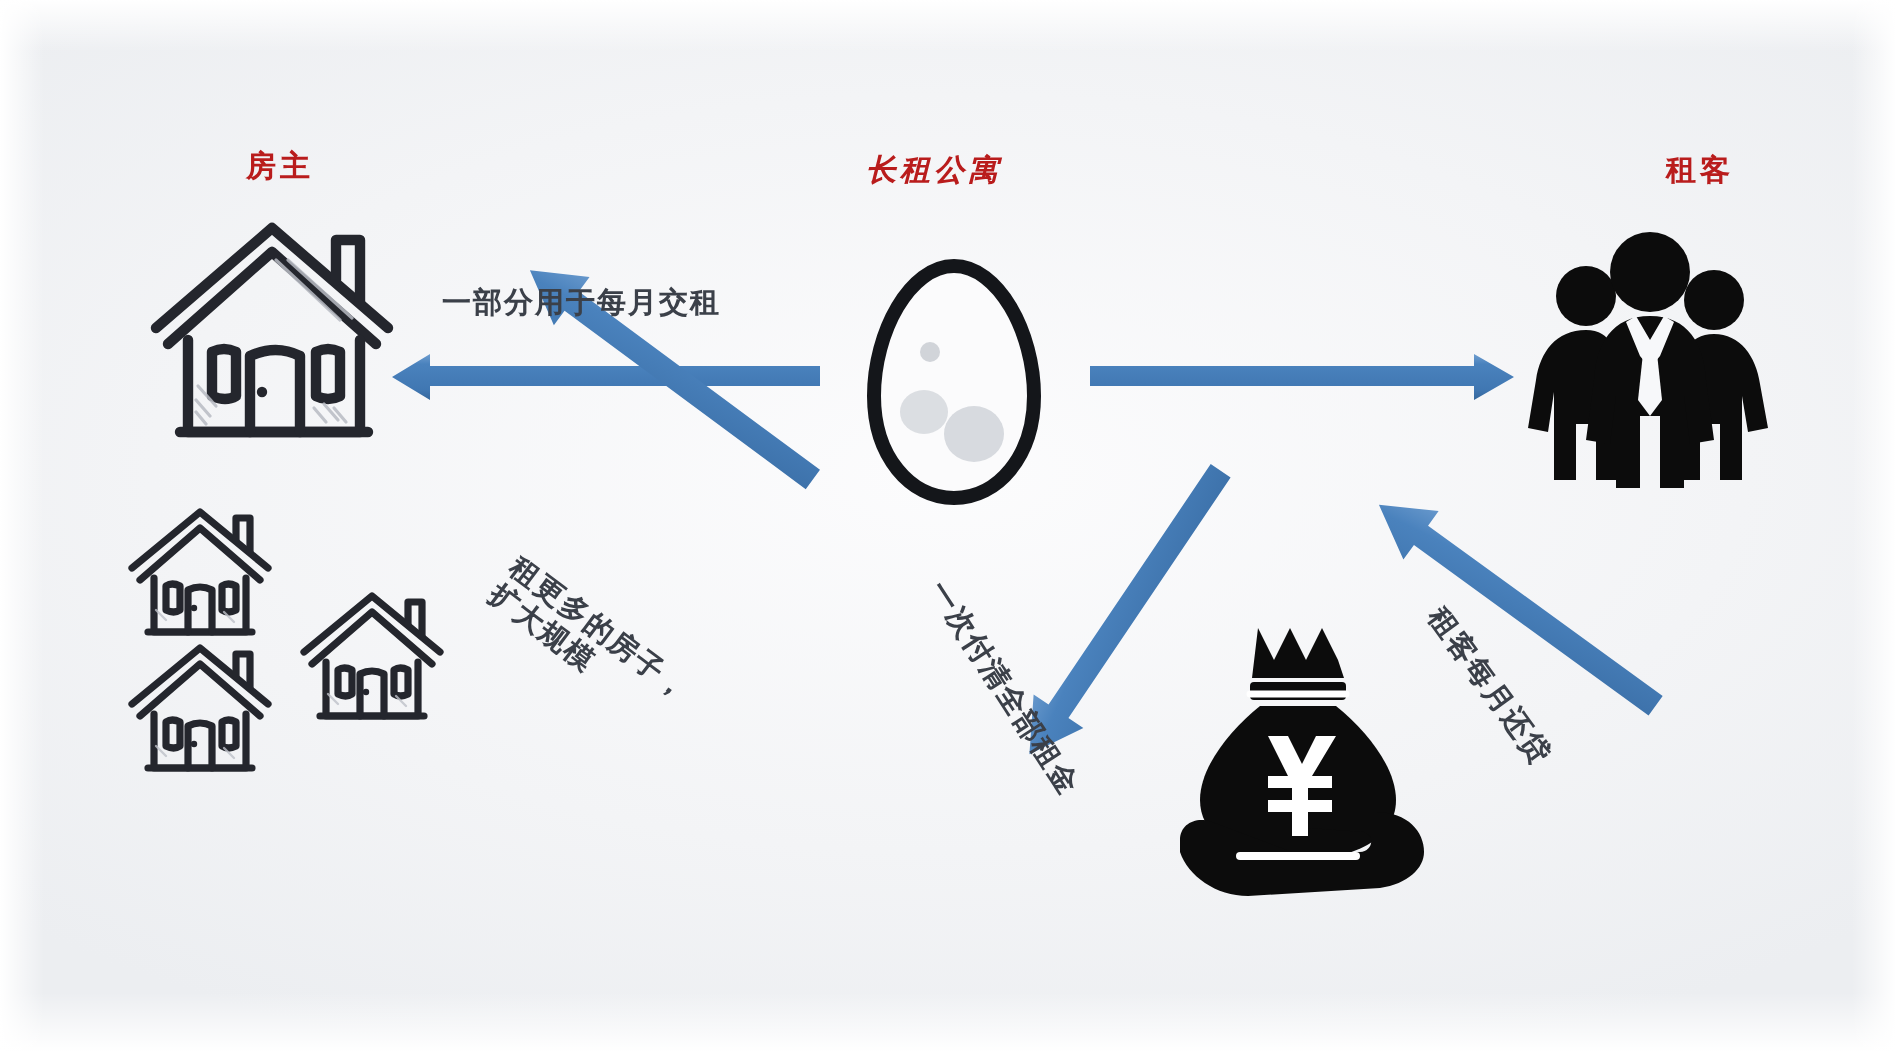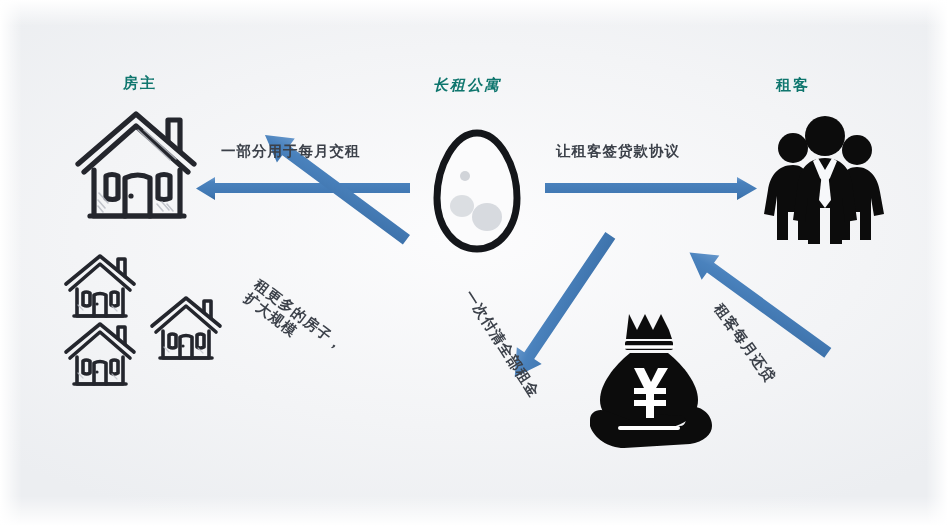--- a/index.html
+++ b/index.html
@@ -49,7 +49,7 @@
     position: absolute;
     font-size: 15px;
     font-weight: bold;
-    color: #0f766e;
+    color: #b91c1c;
     letter-spacing: 2px;
     white-space: nowrap;
     text-align: center;

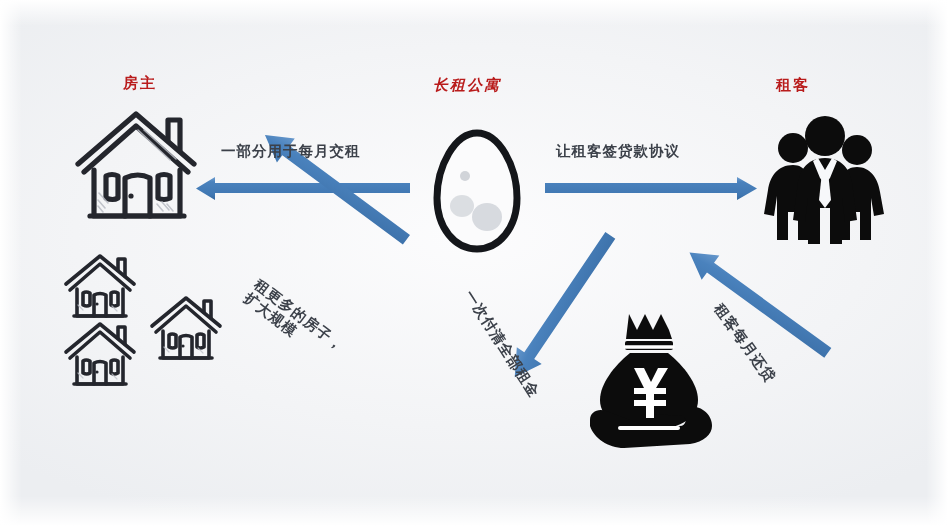--- a/index.html
+++ b/index.html
@@ -270,7 +270,7 @@
 
   <div class="node-label" style="left:412px; top:76px; width:110px;font-style:italic;">长租公寓</div>
 
-  <div class="node-label" style="left:748px; top:76px; width:90px;">租客</div>
+  <div class="node-label" style="left:805px; top:76px; width:90px;">租客</div>
 
 
   <div class="arrow-label" style="left:221px; top:142px;">一部分用于每月交租</div>

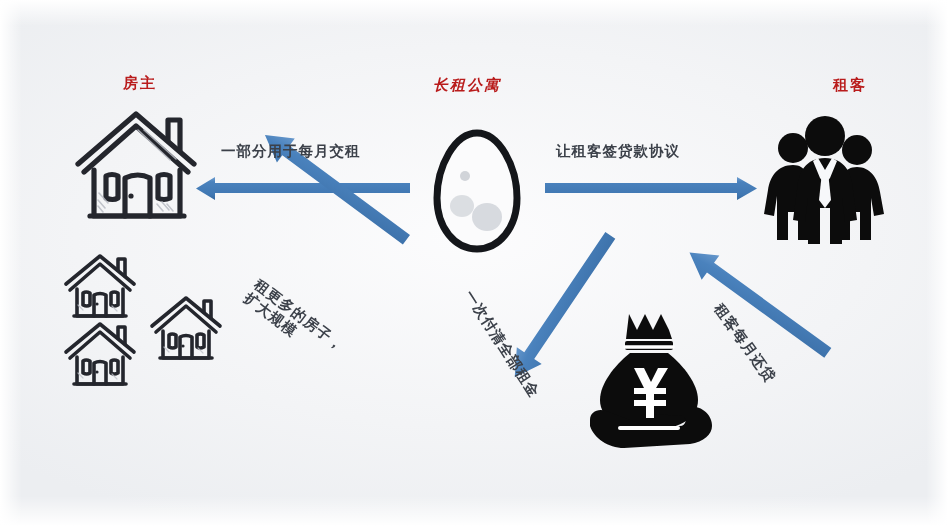--- a/index.html
+++ b/index.html
@@ -280,7 +280,6 @@
     <span>扩大规模</span>
   </div>
 
-  <div class="arrow-label" style="left:556px; top:142px;">让租客签贷款协议</div>
 
   <div class="arrow-label" style="left:476px; top:287px; transform:rotate(57deg); transform-origin:left top;">一次付清全部租金</div>
 

